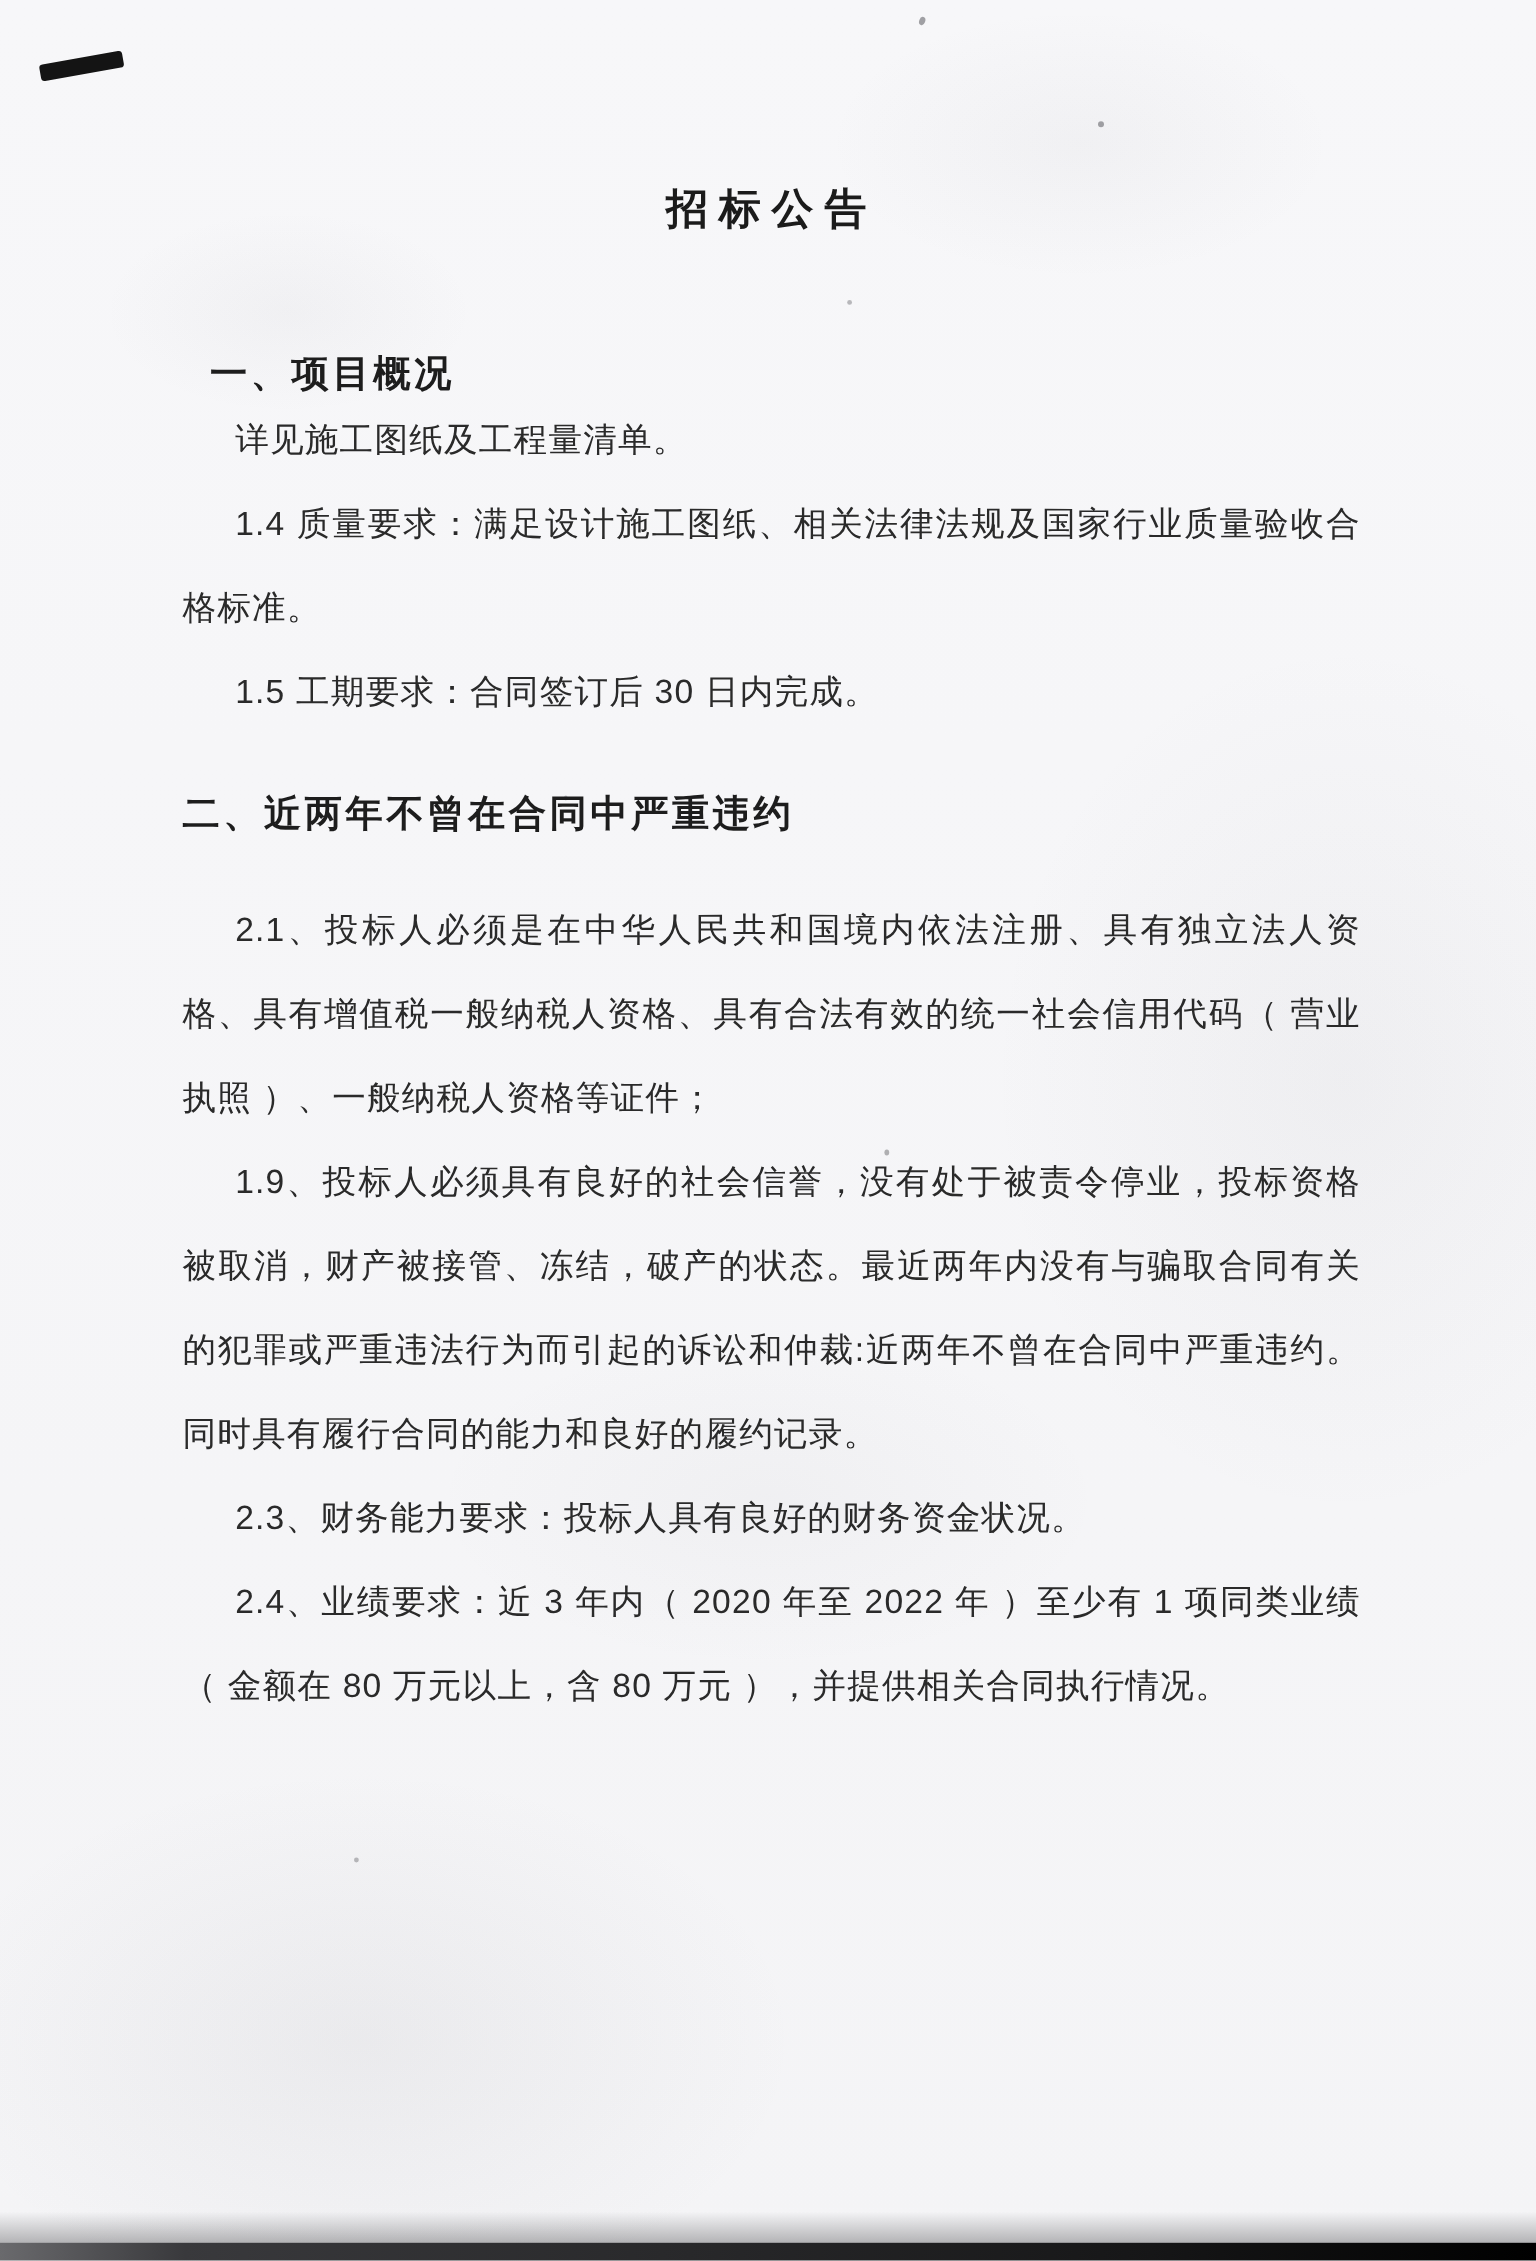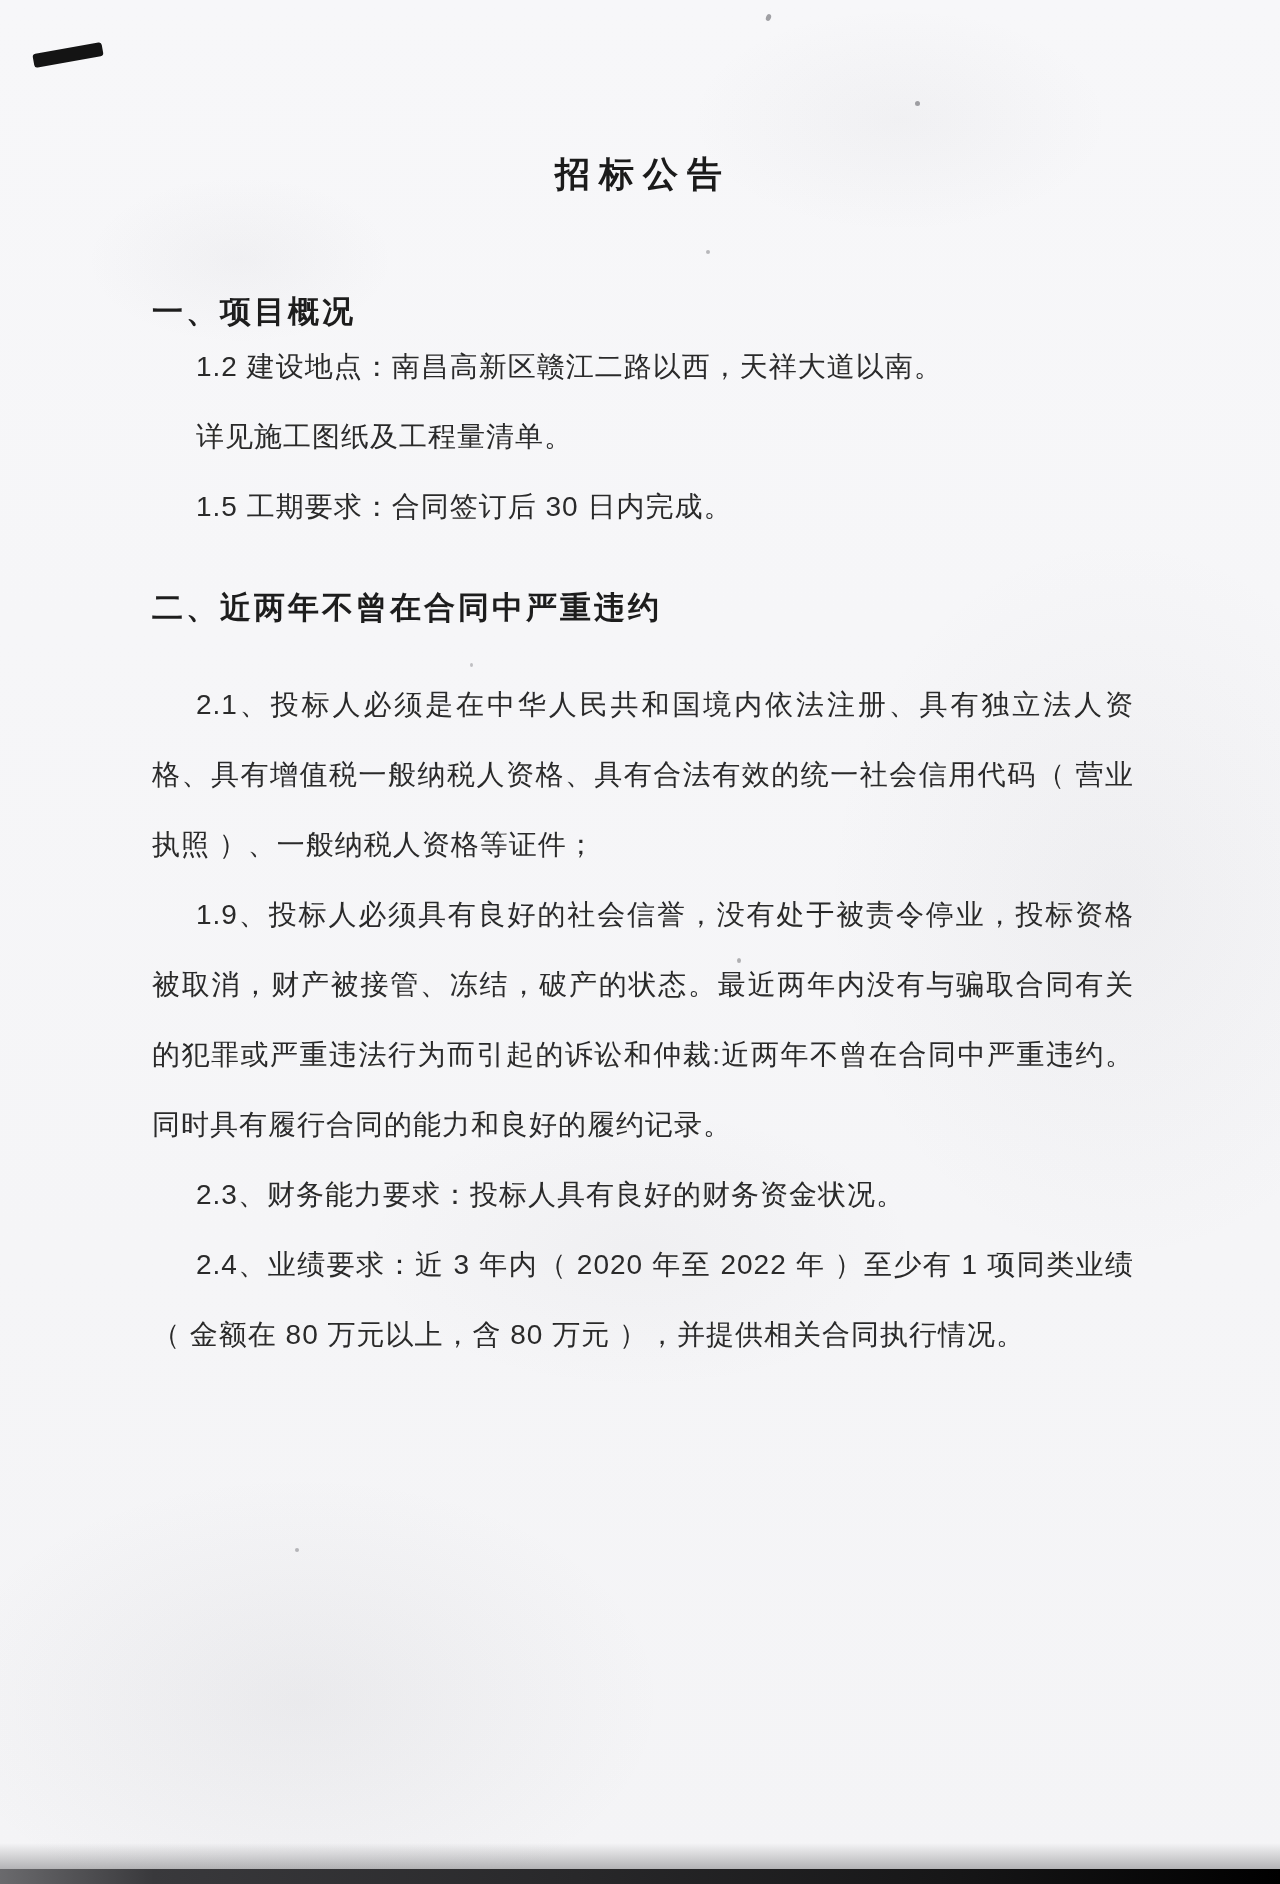--- a/index.html
+++ b/index.html
@@ -48,7 +48,7 @@
     letter-spacing: 3px;
     color: #1d1d1d;
   }
-  .sec-heading.first  { margin-top: 94px; }
+  .sec-heading.first  { margin-top: 94px; margin-left: 23px; }
   .sec-heading.second { margin-top: 46px; }
 
   .body-para {

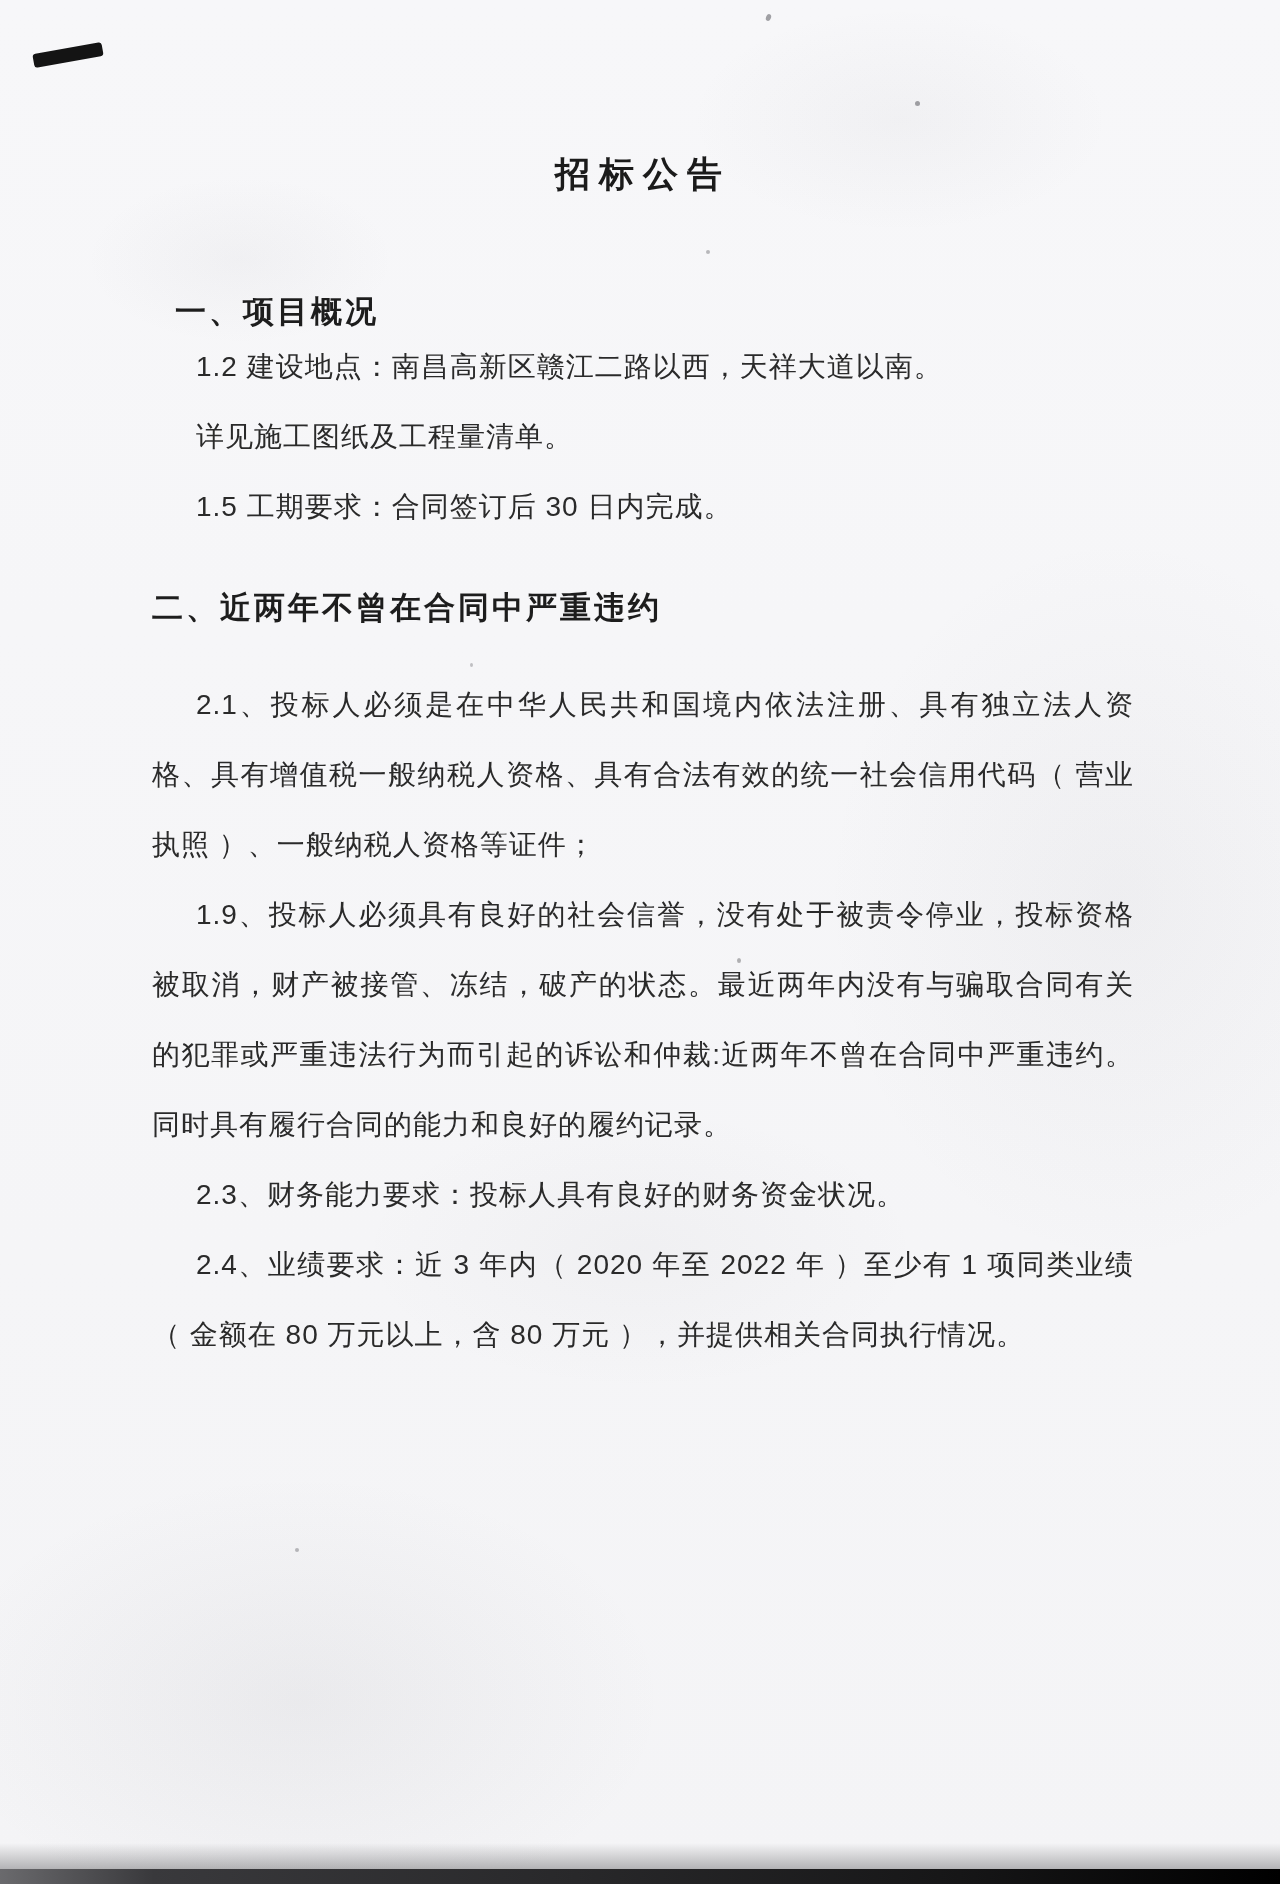--- a/index.html
+++ b/index.html
@@ -118,7 +118,6 @@
 
     <h2 class="sec-heading first">一、项目概况</h2>
 
-    <p class="body-para">1.2 建设地点：南昌高新区赣江二路以西，天祥大道以南。</p>
     <p class="body-para">详见施工图纸及工程量清单。</p>
     <p class="body-para">1.5 工期要求：合同签订后 30 日内完成。</p>
 

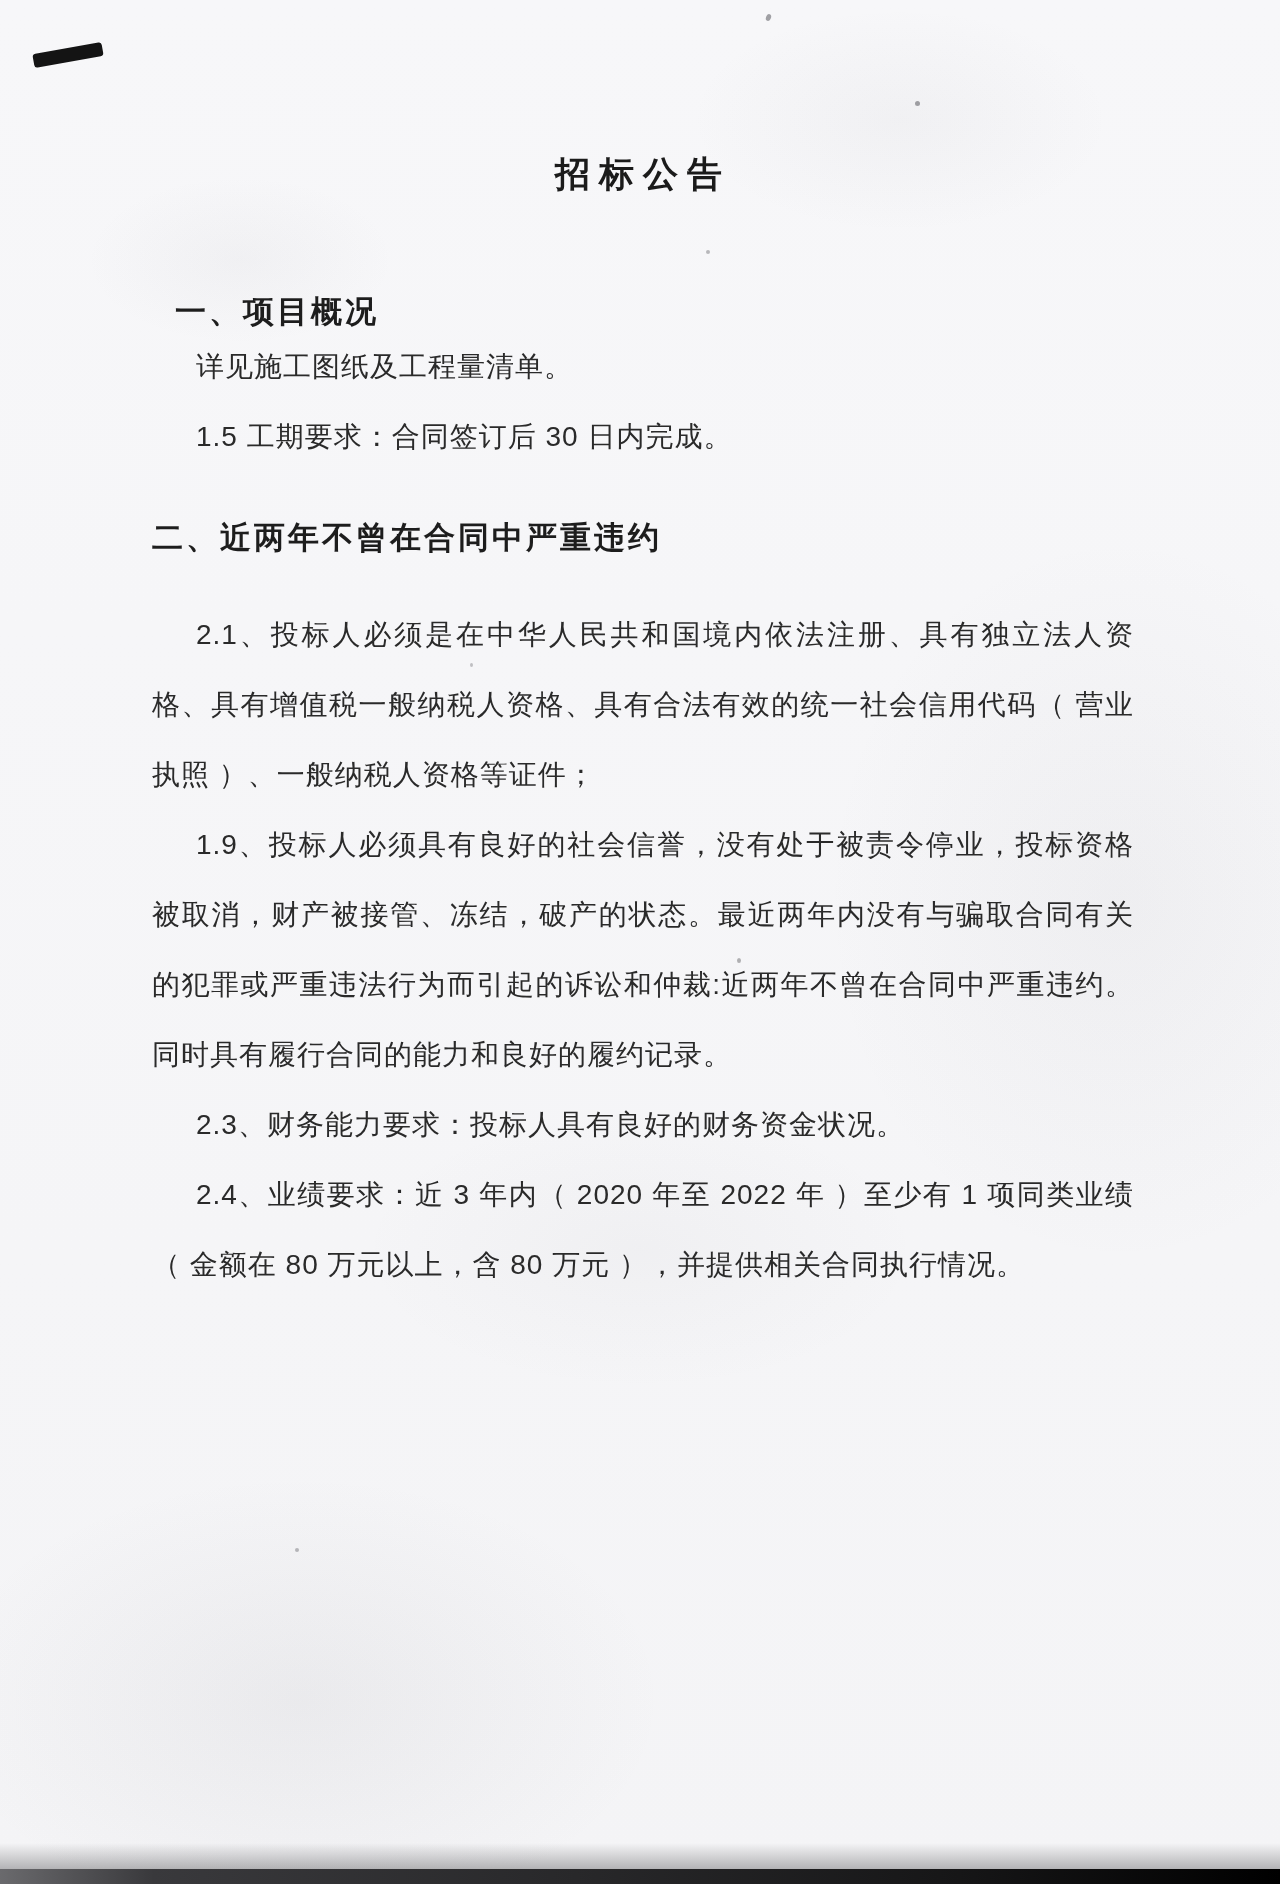--- a/index.html
+++ b/index.html
@@ -119,6 +119,7 @@
     <h2 class="sec-heading first">一、项目概况</h2>
 
     <p class="body-para">详见施工图纸及工程量清单。</p>
+    <p class="body-para">1.4 质量要求：满足设计施工图纸、相关法律法规及国家行业质量验收合格标准。</p>
     <p class="body-para">1.5 工期要求：合同签订后 30 日内完成。</p>
 
     <h2 class="sec-heading second">二、近两年不曾在合同中严重违约</h2>

